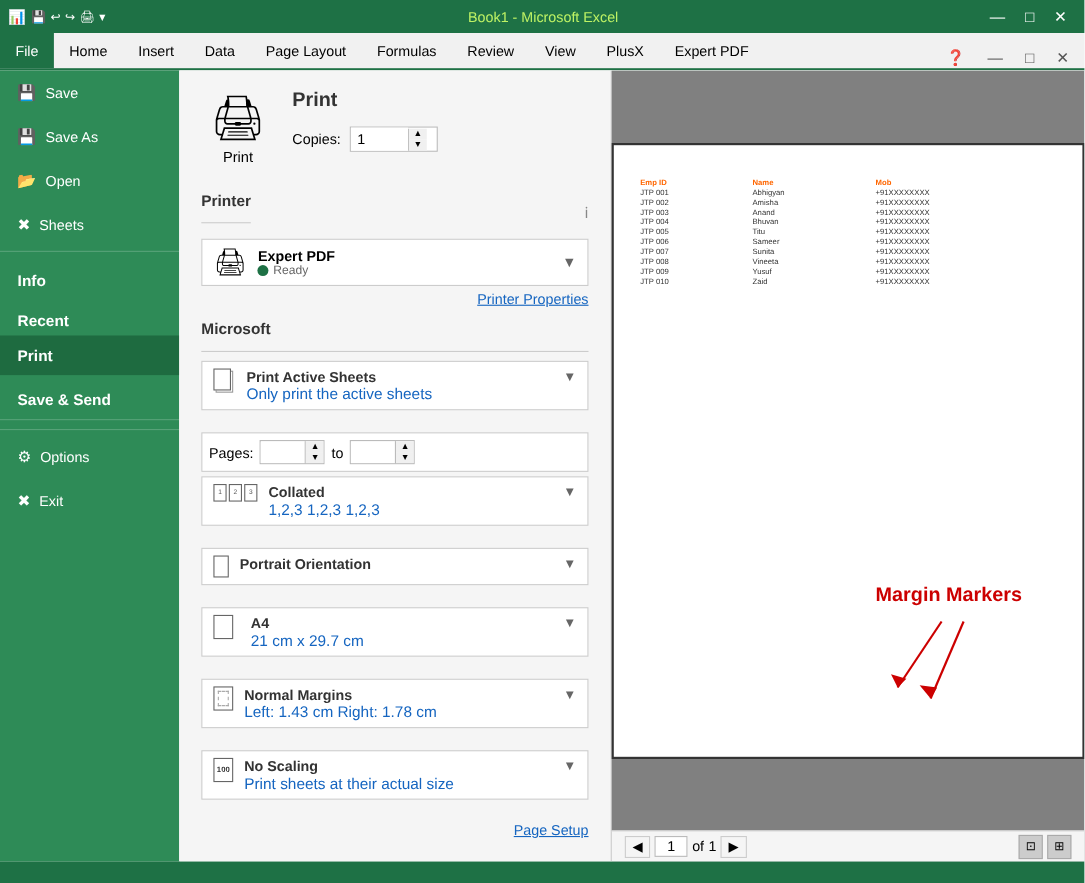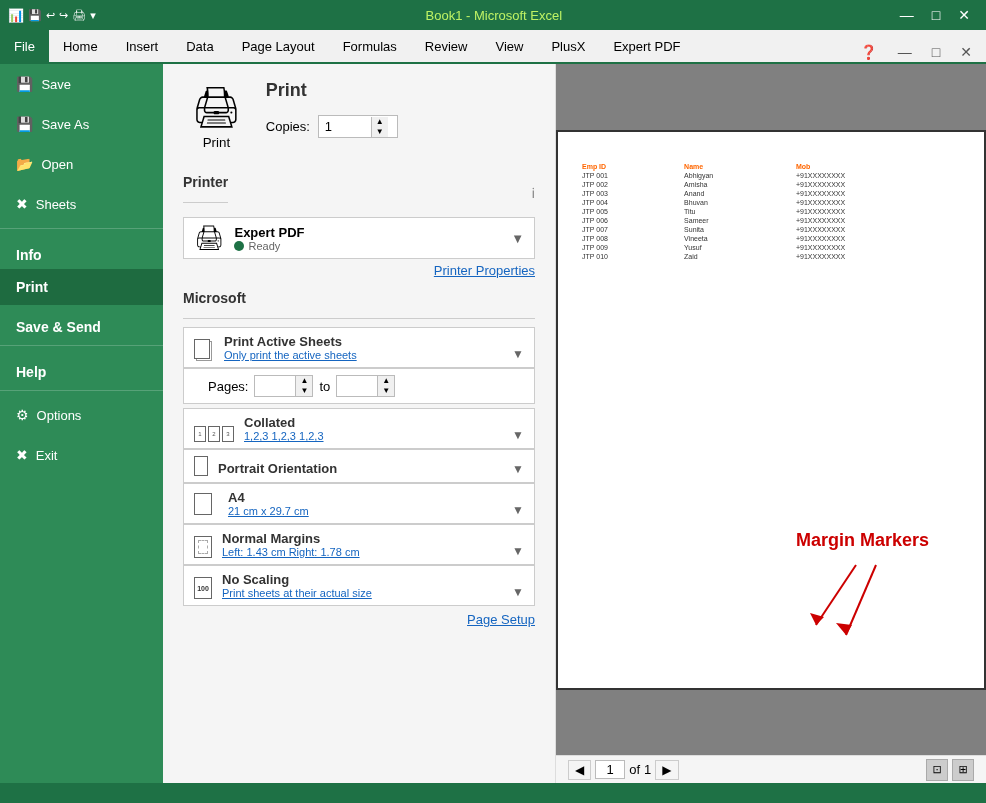--- a/index.html
+++ b/index.html
@@ -413,6 +413,7 @@
     <div class="sidebar-divider"></div>
 
     <div class="sidebar-section-label">Info</div>
+    <div class="sidebar-section-label">Recent</div>
     <div class="sidebar-section-label active" style="background:#1e6b40; padding: 10px 16px;">Print</div>
     <div class="sidebar-section-label">Save &amp; Send</div>
     <div class="sidebar-divider"></div>

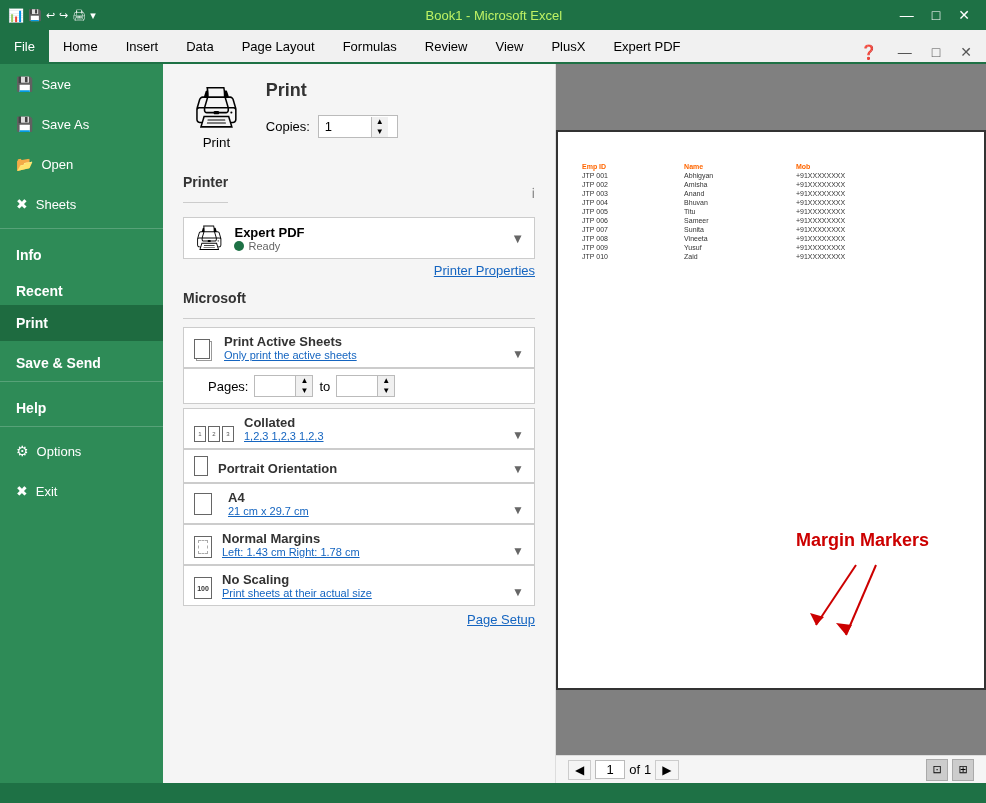--- a/index.html
+++ b/index.html
@@ -185,11 +185,11 @@
       border: 1px solid #ccc;
       background: white;
       display: flex;
-      align-items: flex-end;
+      align-items: flex-start;
       padding: 6px 10px;
       gap: 10px;
       cursor: pointer;
-      margin-bottom: 0;
+      margin-bottom: 20px;
       position: relative;
     }
     .dropdown-icon { font-size: 20px; color: #555; }

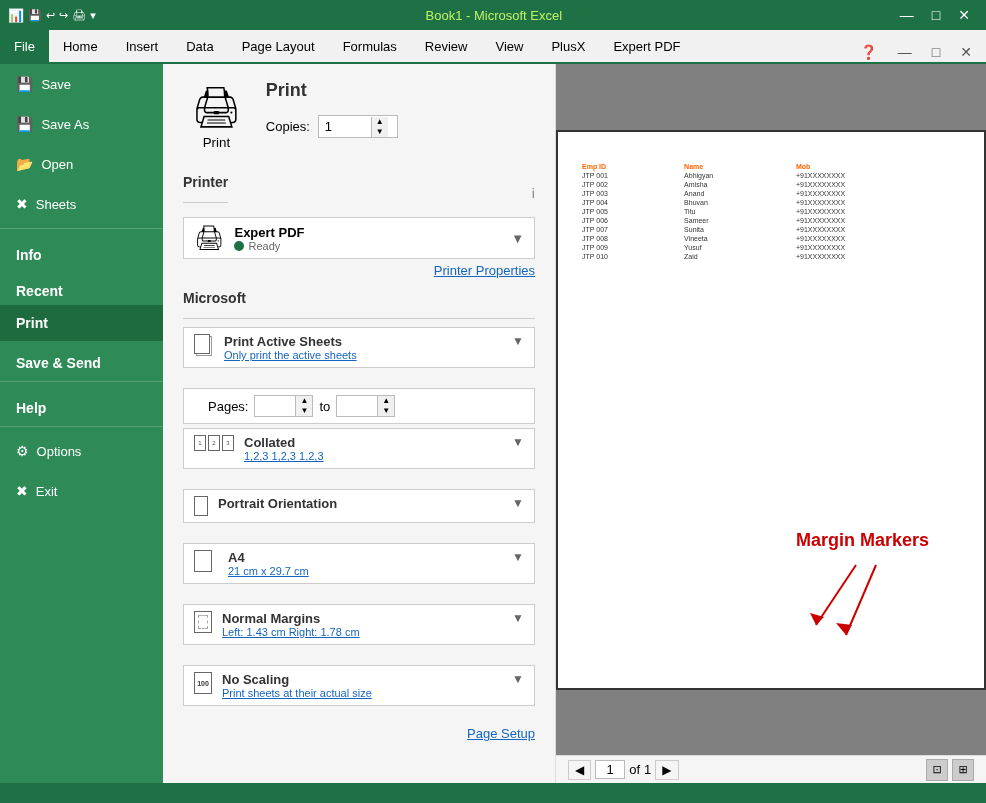--- a/index.html
+++ b/index.html
@@ -195,7 +195,7 @@
     .dropdown-icon { font-size: 20px; color: #555; }
     .dropdown-text { flex: 1; }
     .dropdown-label { font-size: 13px; font-weight: bold; color: #333; }
-    .dropdown-sublabel { font-size: 11px; color: #1565c0; text-decoration: underline; }
+    .dropdown-sublabel { font-size: 14px; color: #1565c0; }
     .dropdown-arrow { color: #666; font-size: 12px; }
 
     

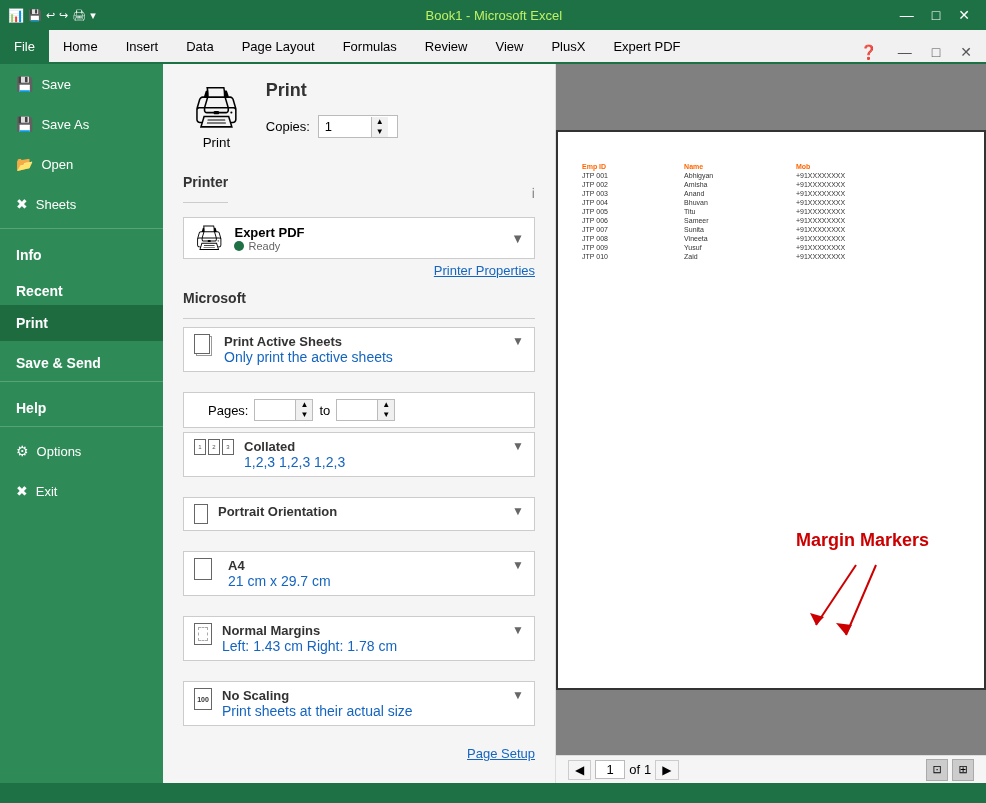--- a/index.html
+++ b/index.html
@@ -417,7 +417,6 @@
     <div class="sidebar-section-label active" style="background:#1e6b40; padding: 10px 16px;">Print</div>
     <div class="sidebar-section-label">Save &amp; Send</div>
     <div class="sidebar-divider"></div>
-    <div class="sidebar-section-label">Help</div>
     <div class="sidebar-divider"></div>
     <div class="sidebar-item">
       <span class="si-icon">⚙</span>

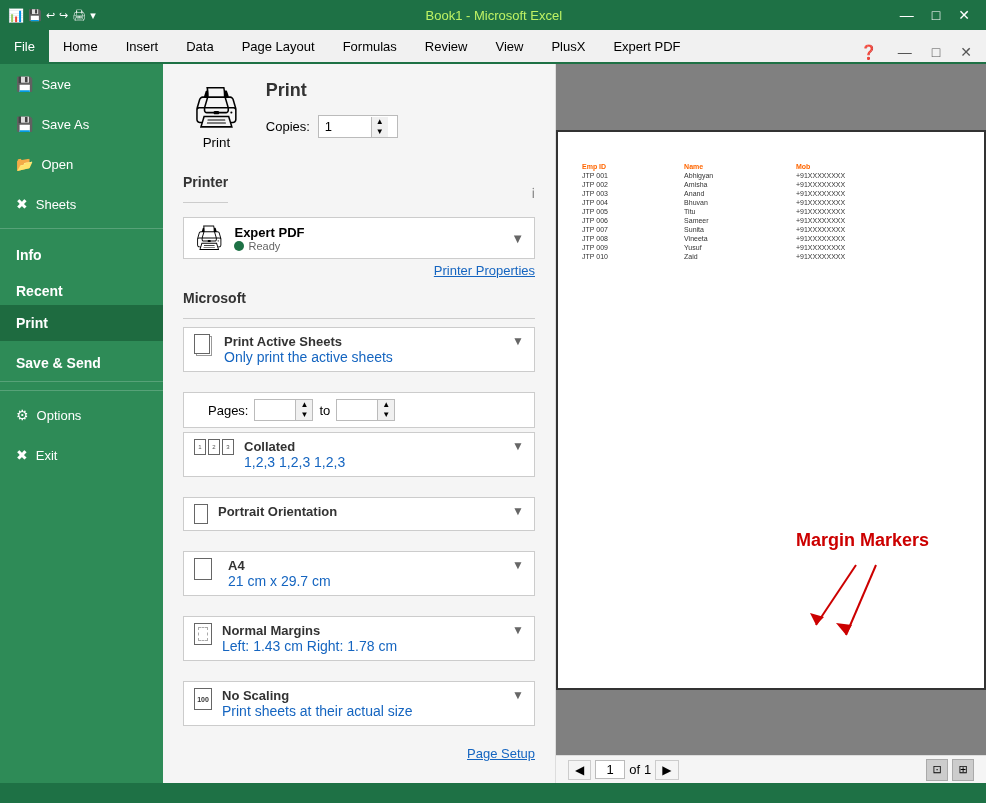--- a/index.html
+++ b/index.html
@@ -203,7 +203,7 @@
       display: flex;
       align-items: center;
       gap: 6px;
-      padding: 6px 24px;
+      padding: 6px 6px;
       border: 1px solid #ccc;
       background: white;
       margin-bottom: 4px;

